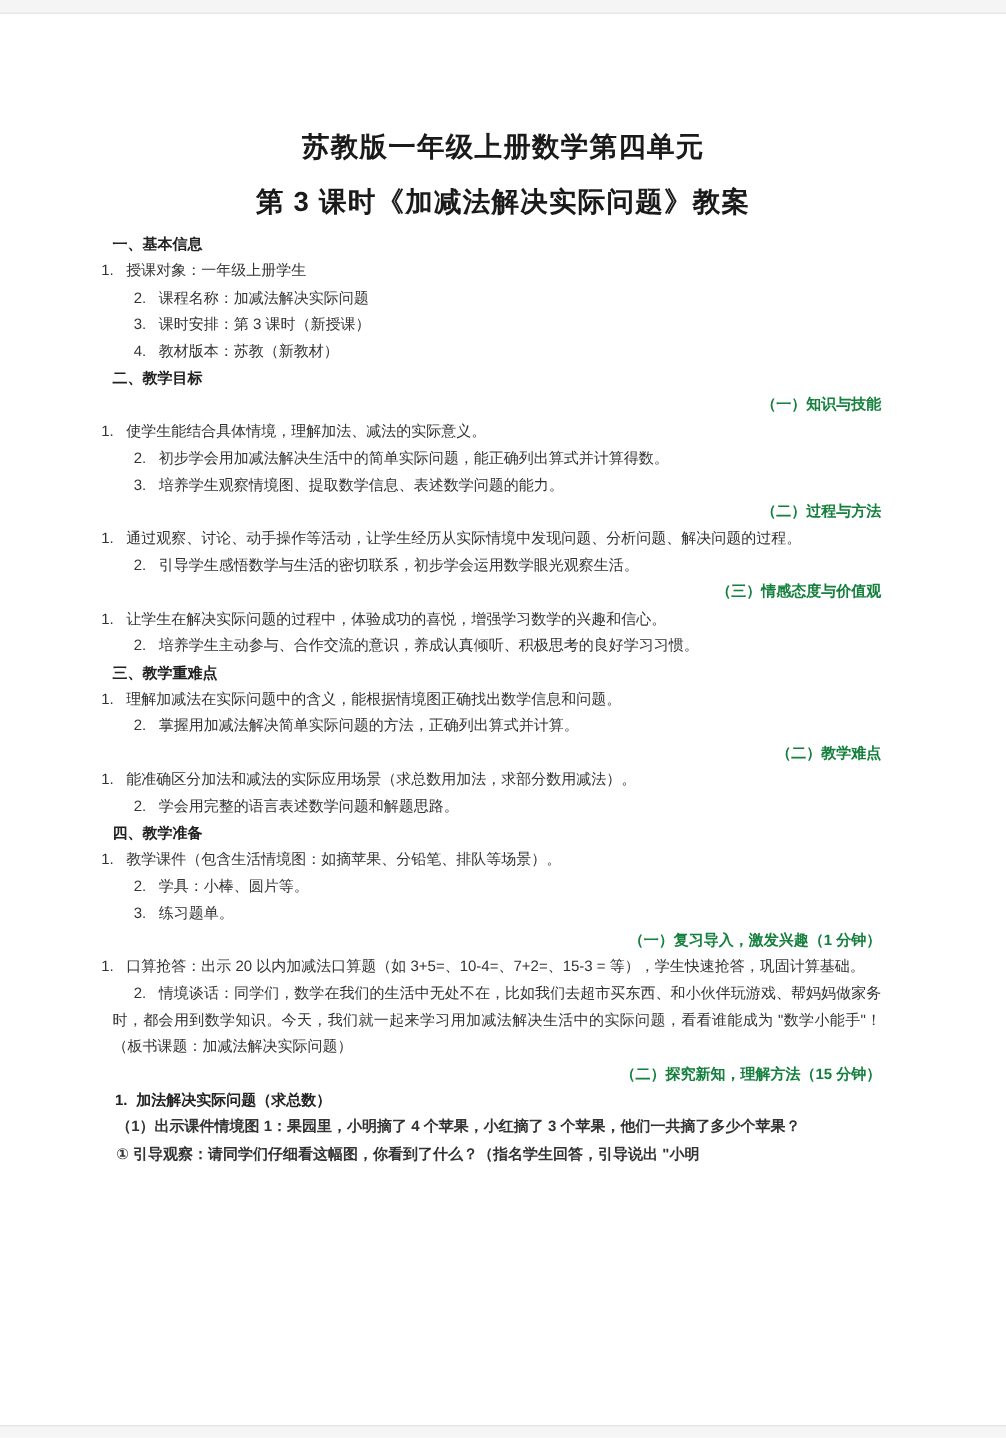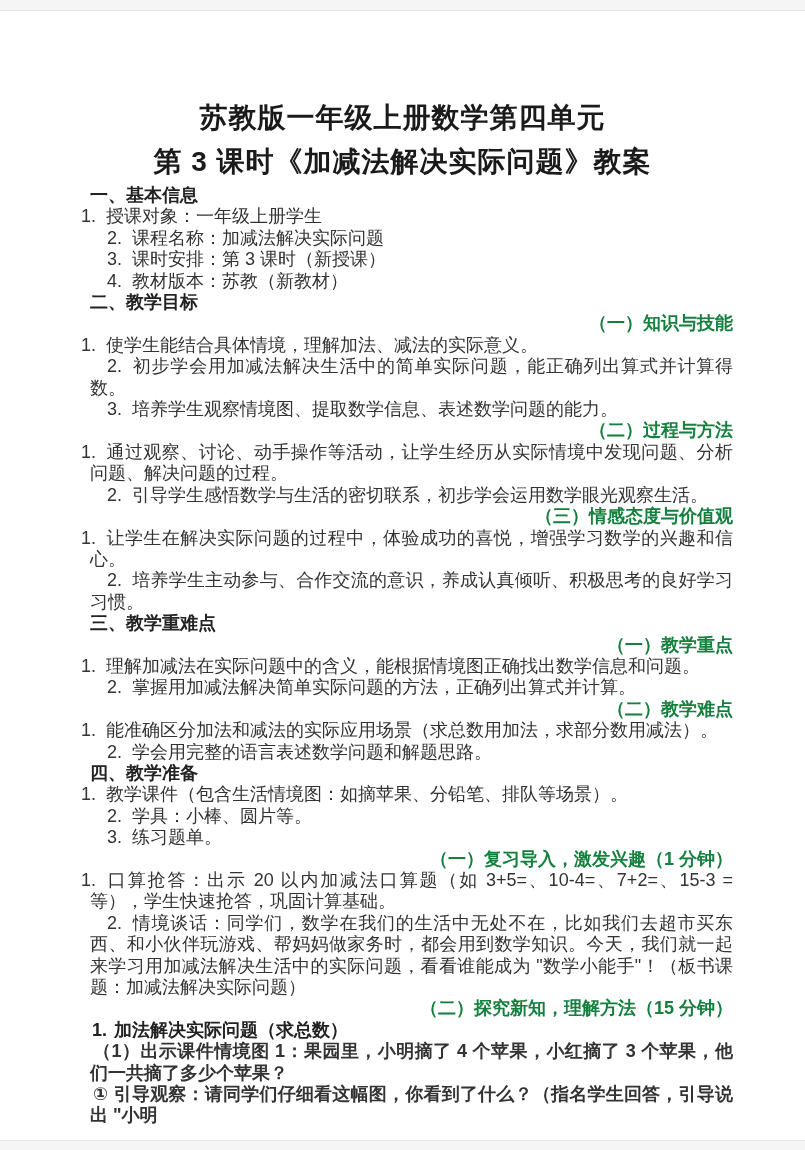--- a/index.html
+++ b/index.html
@@ -14,7 +14,7 @@
   .content{position:absolute;top:10px;left:0;width:805px;color:#333333;}
   .titles{margin-top:86px;}
   .doc-title{
-    font-size:28px;font-weight:bold;text-align:center;
+    font-size:22px;font-weight:bold;text-align:center;
     line-height:44px;margin:0;color:#1a1a1a;letter-spacing:1px;
   }
   .body-text{

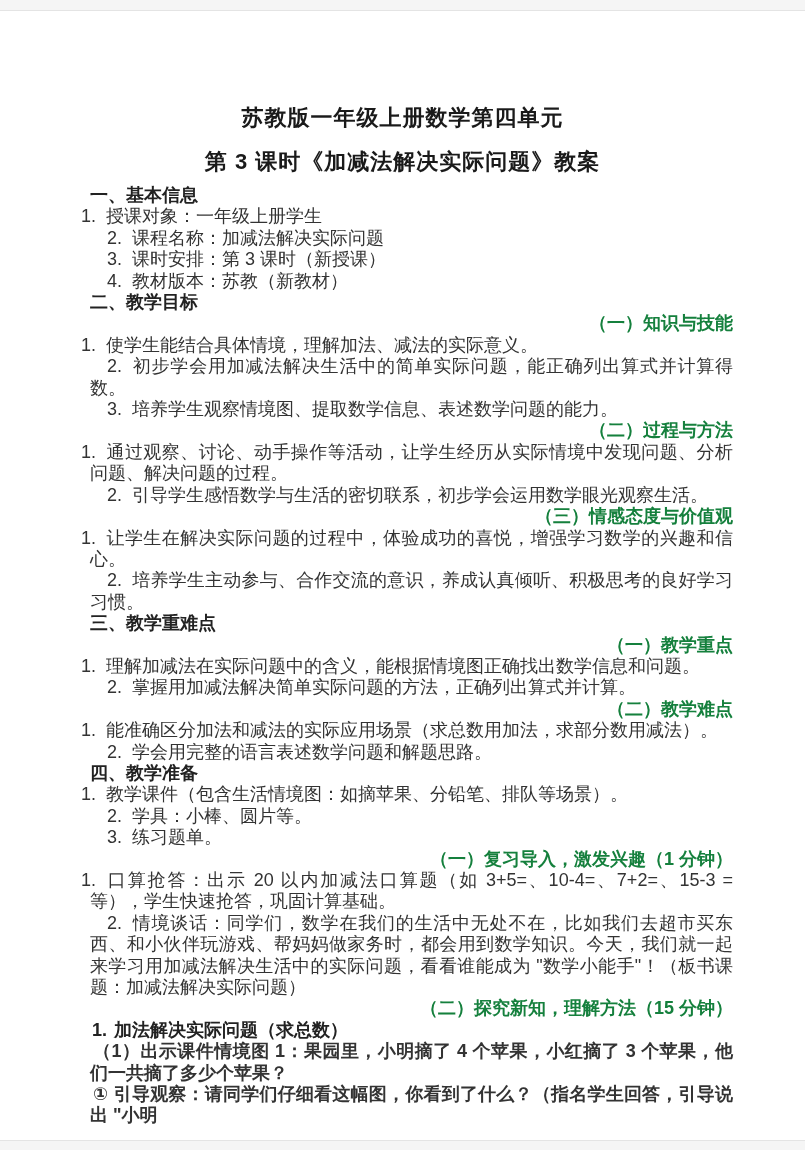--- a/index.html
+++ b/index.html
@@ -18,8 +18,8 @@
     line-height:44px;margin:0;color:#1a1a1a;letter-spacing:1px;
   }
   .body-text{
-    margin-top:1px;padding:0 72px 0 90px;
-    font-size:18px;line-height:21.4px;text-align:justify;color:#333333;
+    margin-top:1px;padding:0 100px 0 90px;
+    font-size:12px;line-height:21.4px;text-align:justify;color:#333333;
   }
   .body-text p{margin:0;padding:0;}
   .sec{font-weight:bold;padding-left:28px;text-align:left;color:#222;}

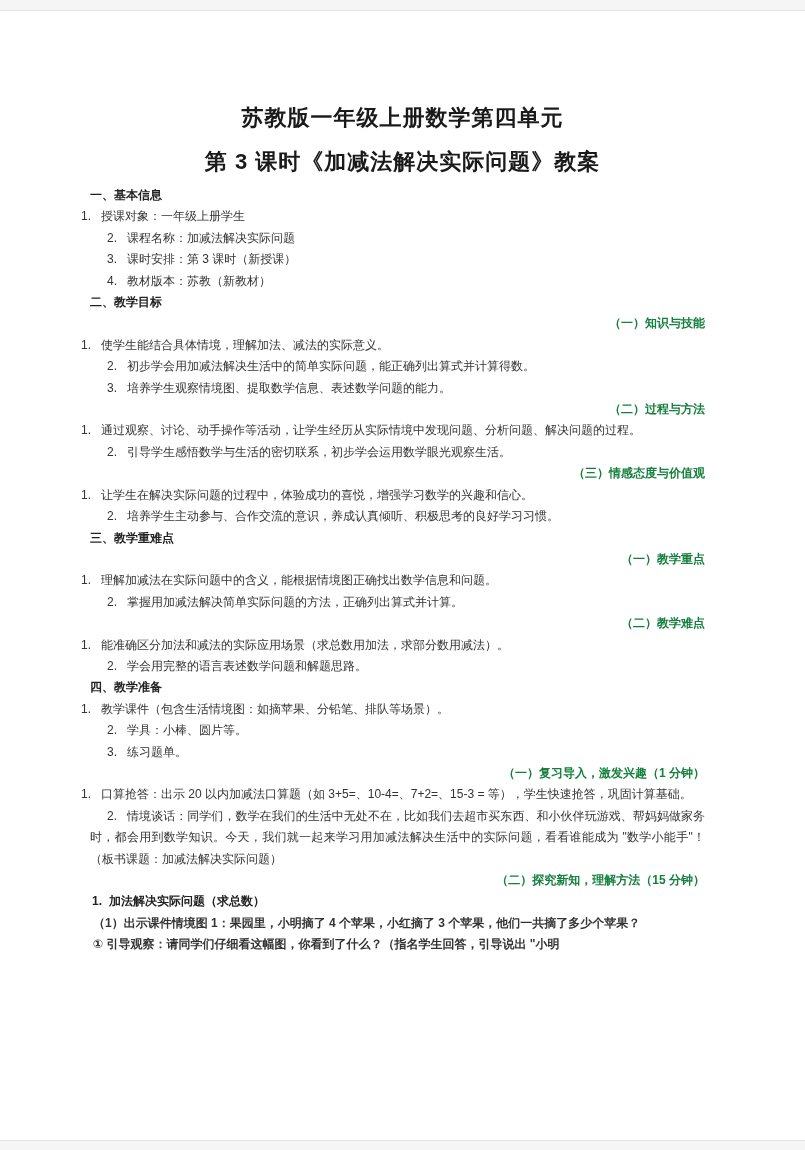--- a/index.html
+++ b/index.html
@@ -62,7 +62,6 @@
     <p class="li2"><span class="num">2.</span><span>培养学生主动参与、合作交流的意识，养成认真倾听、积极思考的良好学习习惯。</span></p>
 
     <p class="sec">三、教学重难点</p>
-    <p class="sub">（一）教学重点</p>
     <p class="li1"><span class="num">1.</span><span>理解加减法在实际问题中的含义，能根据情境图正确找出数学信息和问题。</span></p>
     <p class="li2"><span class="num">2.</span><span>掌握用加减法解决简单实际问题的方法，正确列出算式并计算。</span></p>
     <p class="sub">（二）教学难点</p>

